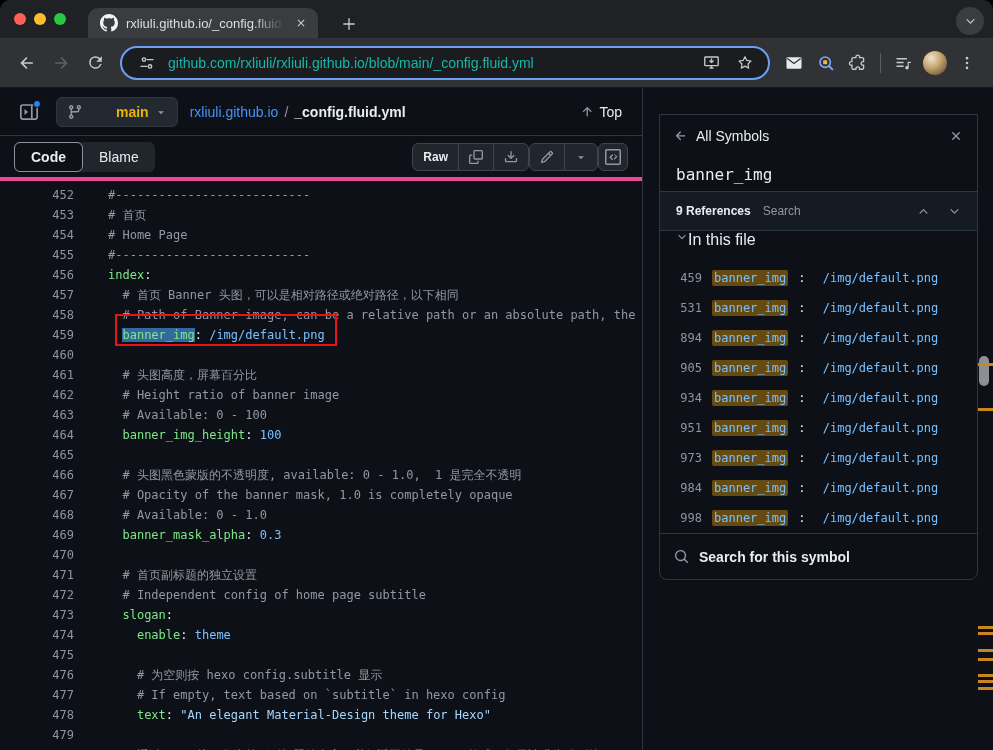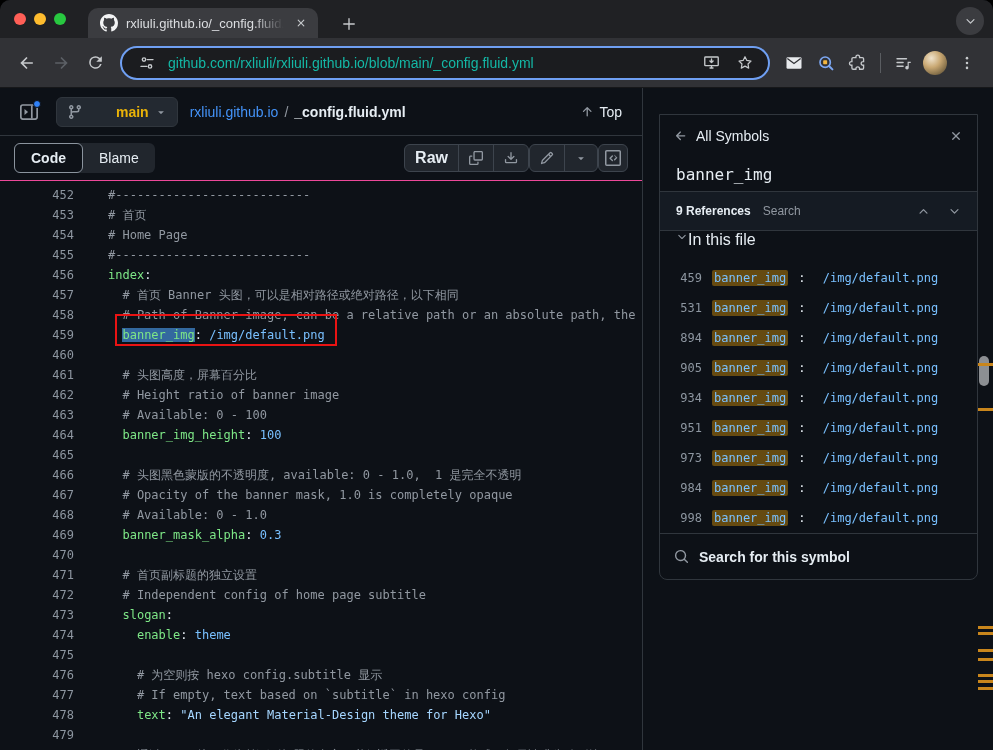--- a/index.html
+++ b/index.html
@@ -60,7 +60,7 @@
   .top-btn{display:flex;align-items:center;gap:5px;color:#e6edf3;font-size:14px;padding:4px 6px;}
   .top-btn svg{color:#9198a1;}
 
-  .code-toolbar{height:46px;border-top:1px solid #30363d;border-bottom:1px solid #ec4899;
+  .code-toolbar{height:46px;border-top:1px solid #30363d;border-bottom:4px solid #ec4899;
        display:flex;align-items:center;padding:0 14px;gap:0;}
   .seg{display:flex;background:#21262d;border-radius:6px;height:30px;align-items:stretch;}
   .seg-item{display:flex;align-items:center;padding:0 16px;font-size:14px;color:#e6edf3;

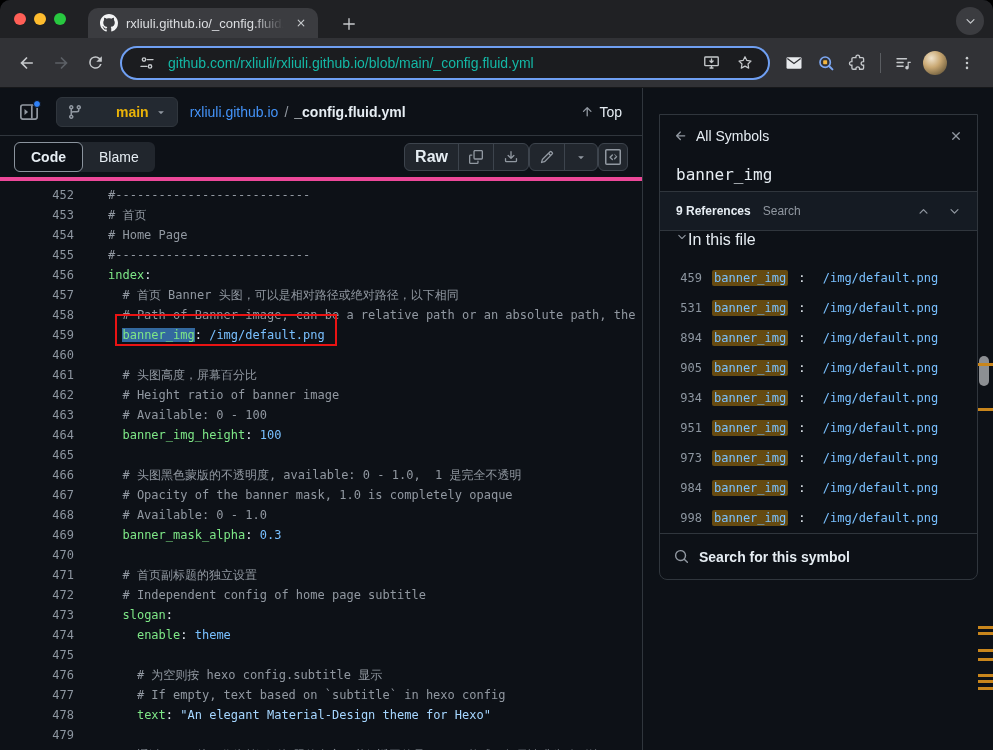--- a/index.html
+++ b/index.html
@@ -70,7 +70,7 @@
        background:#21262d;overflow:hidden;}
   .btn-group>*+*{border-left:1px solid #3d444d;}
   .gbtn{display:flex;align-items:center;justify-content:center;padding:0 10px;color:#9198a1;
-       font-size:16px;font-weight:600;}
+       font-size:12px;font-weight:600;}
   .gbtn.text{color:#e6edf3;}
   .sq-btn{width:30px;height:28px;border:1px solid #3d444d;border-radius:6px;background:#21262d;
        display:flex;align-items:center;justify-content:center;color:#9198a1;}

